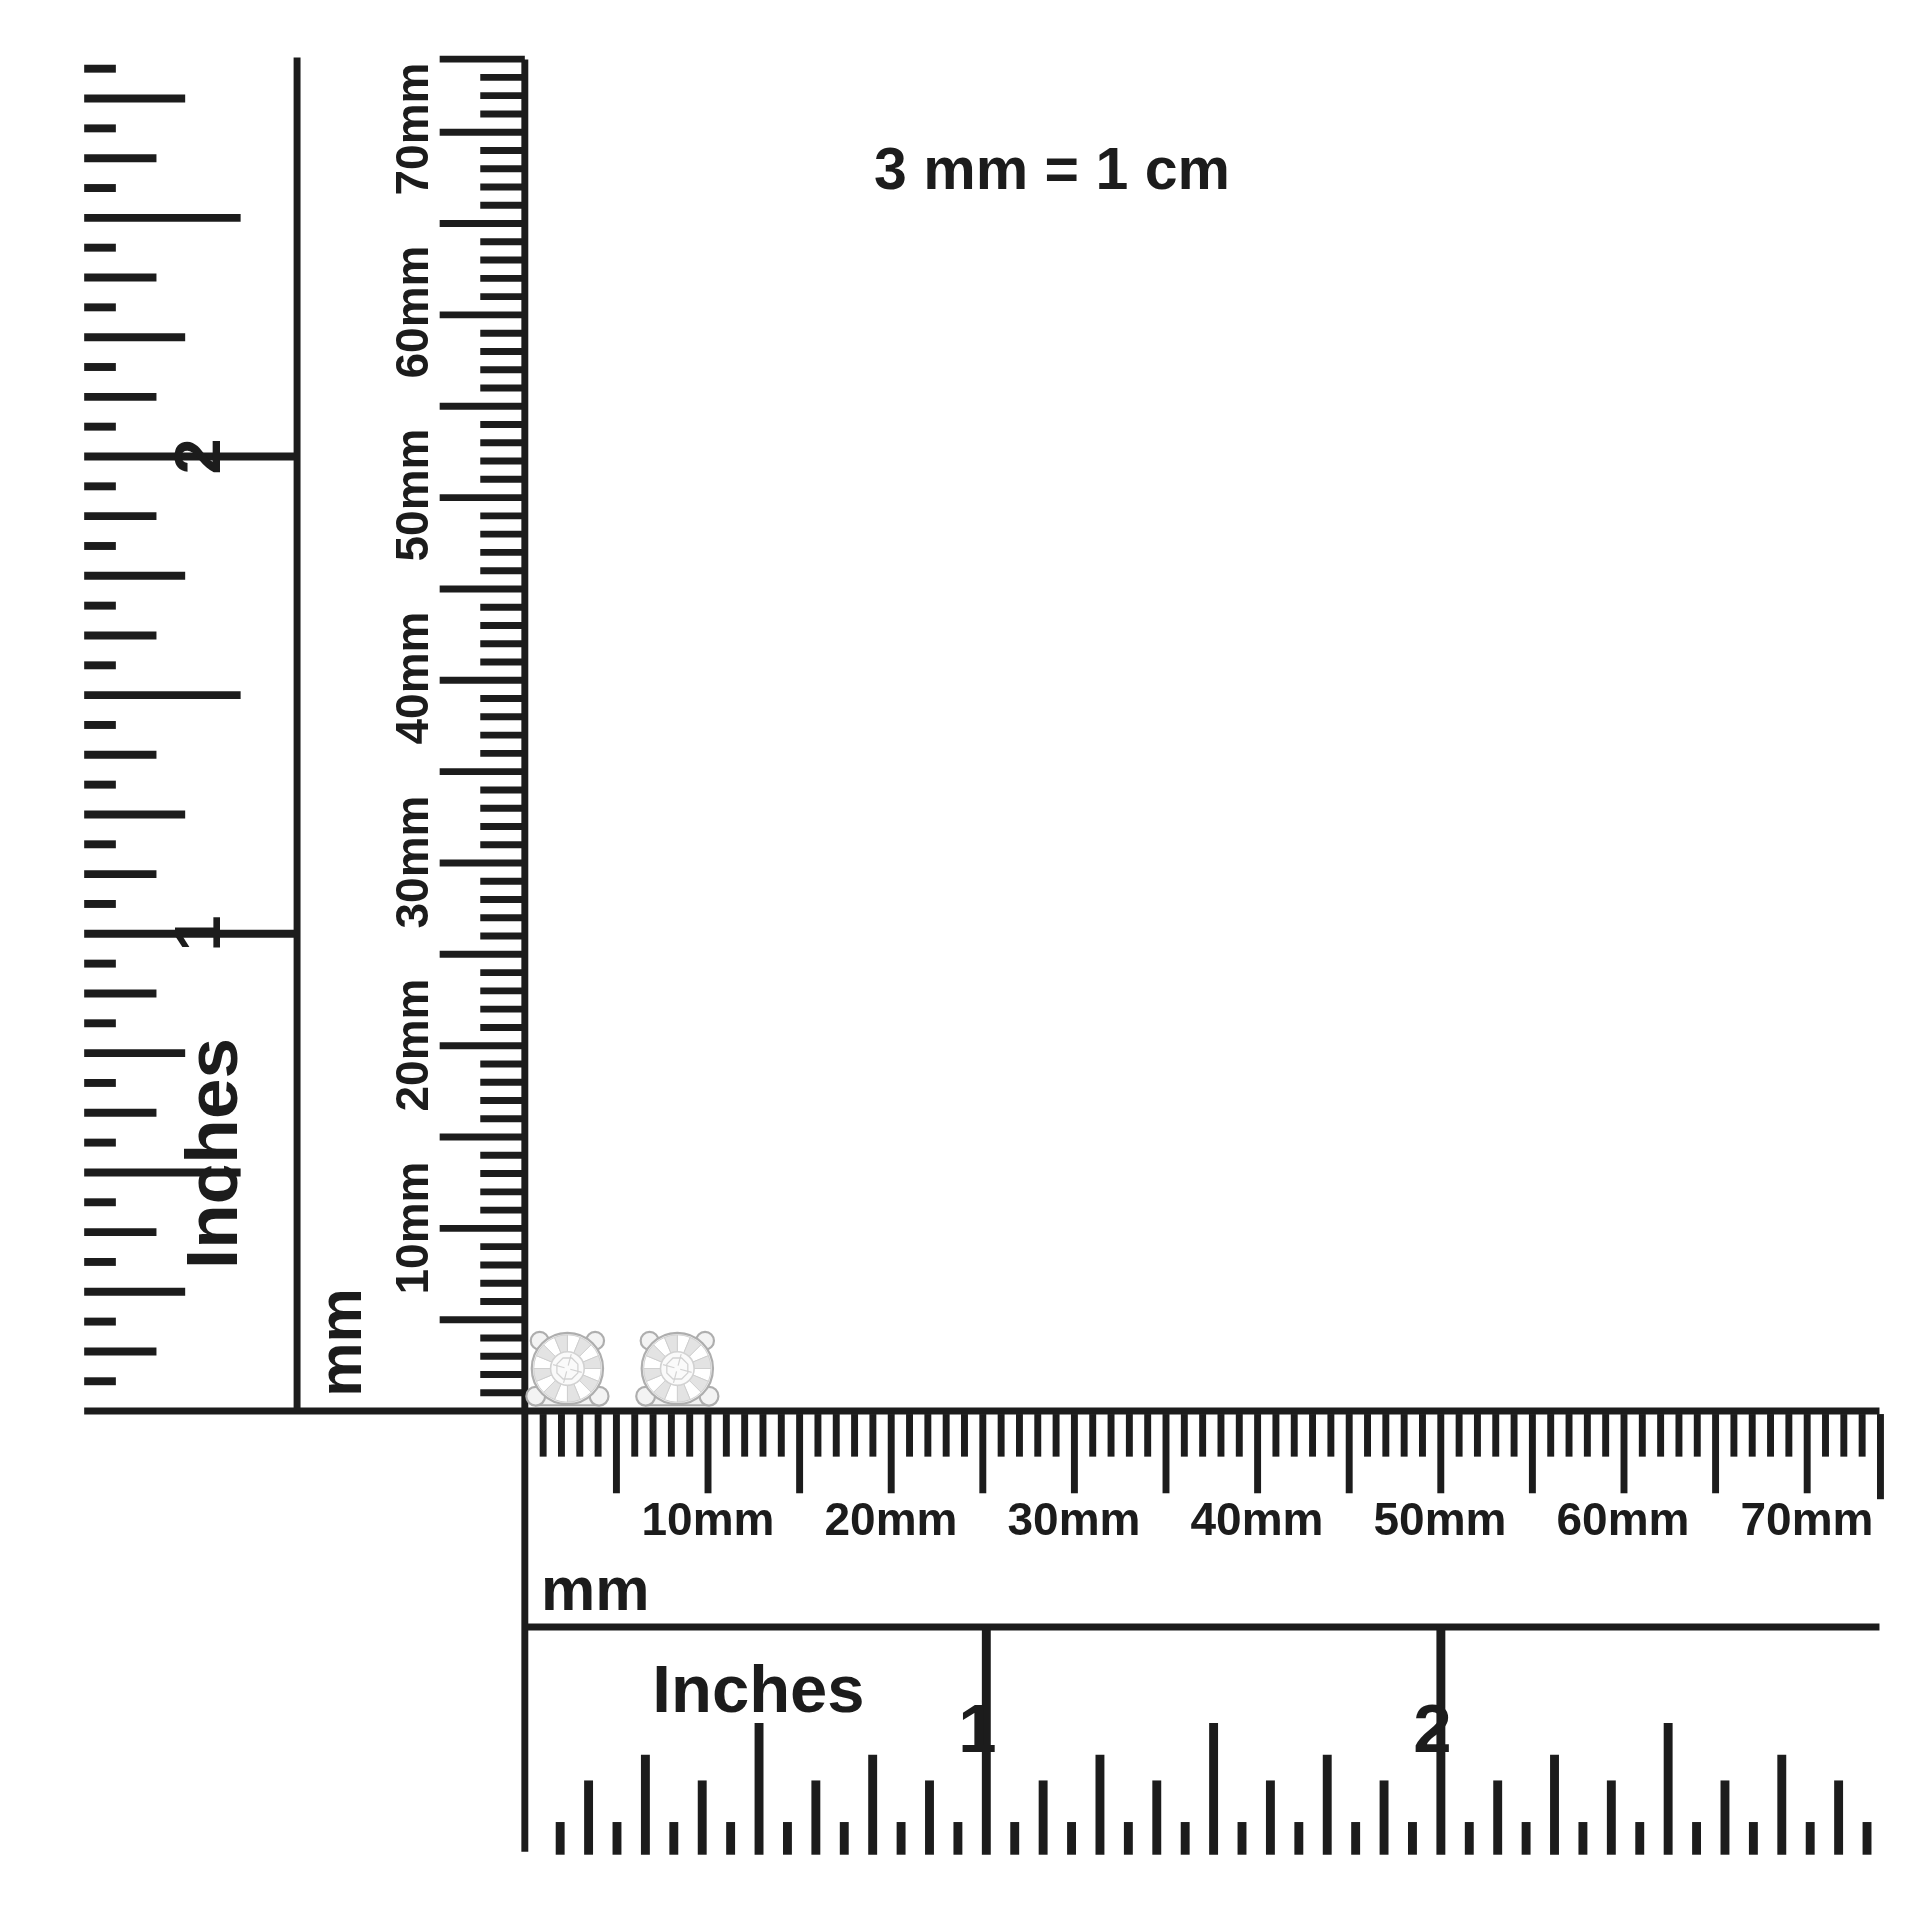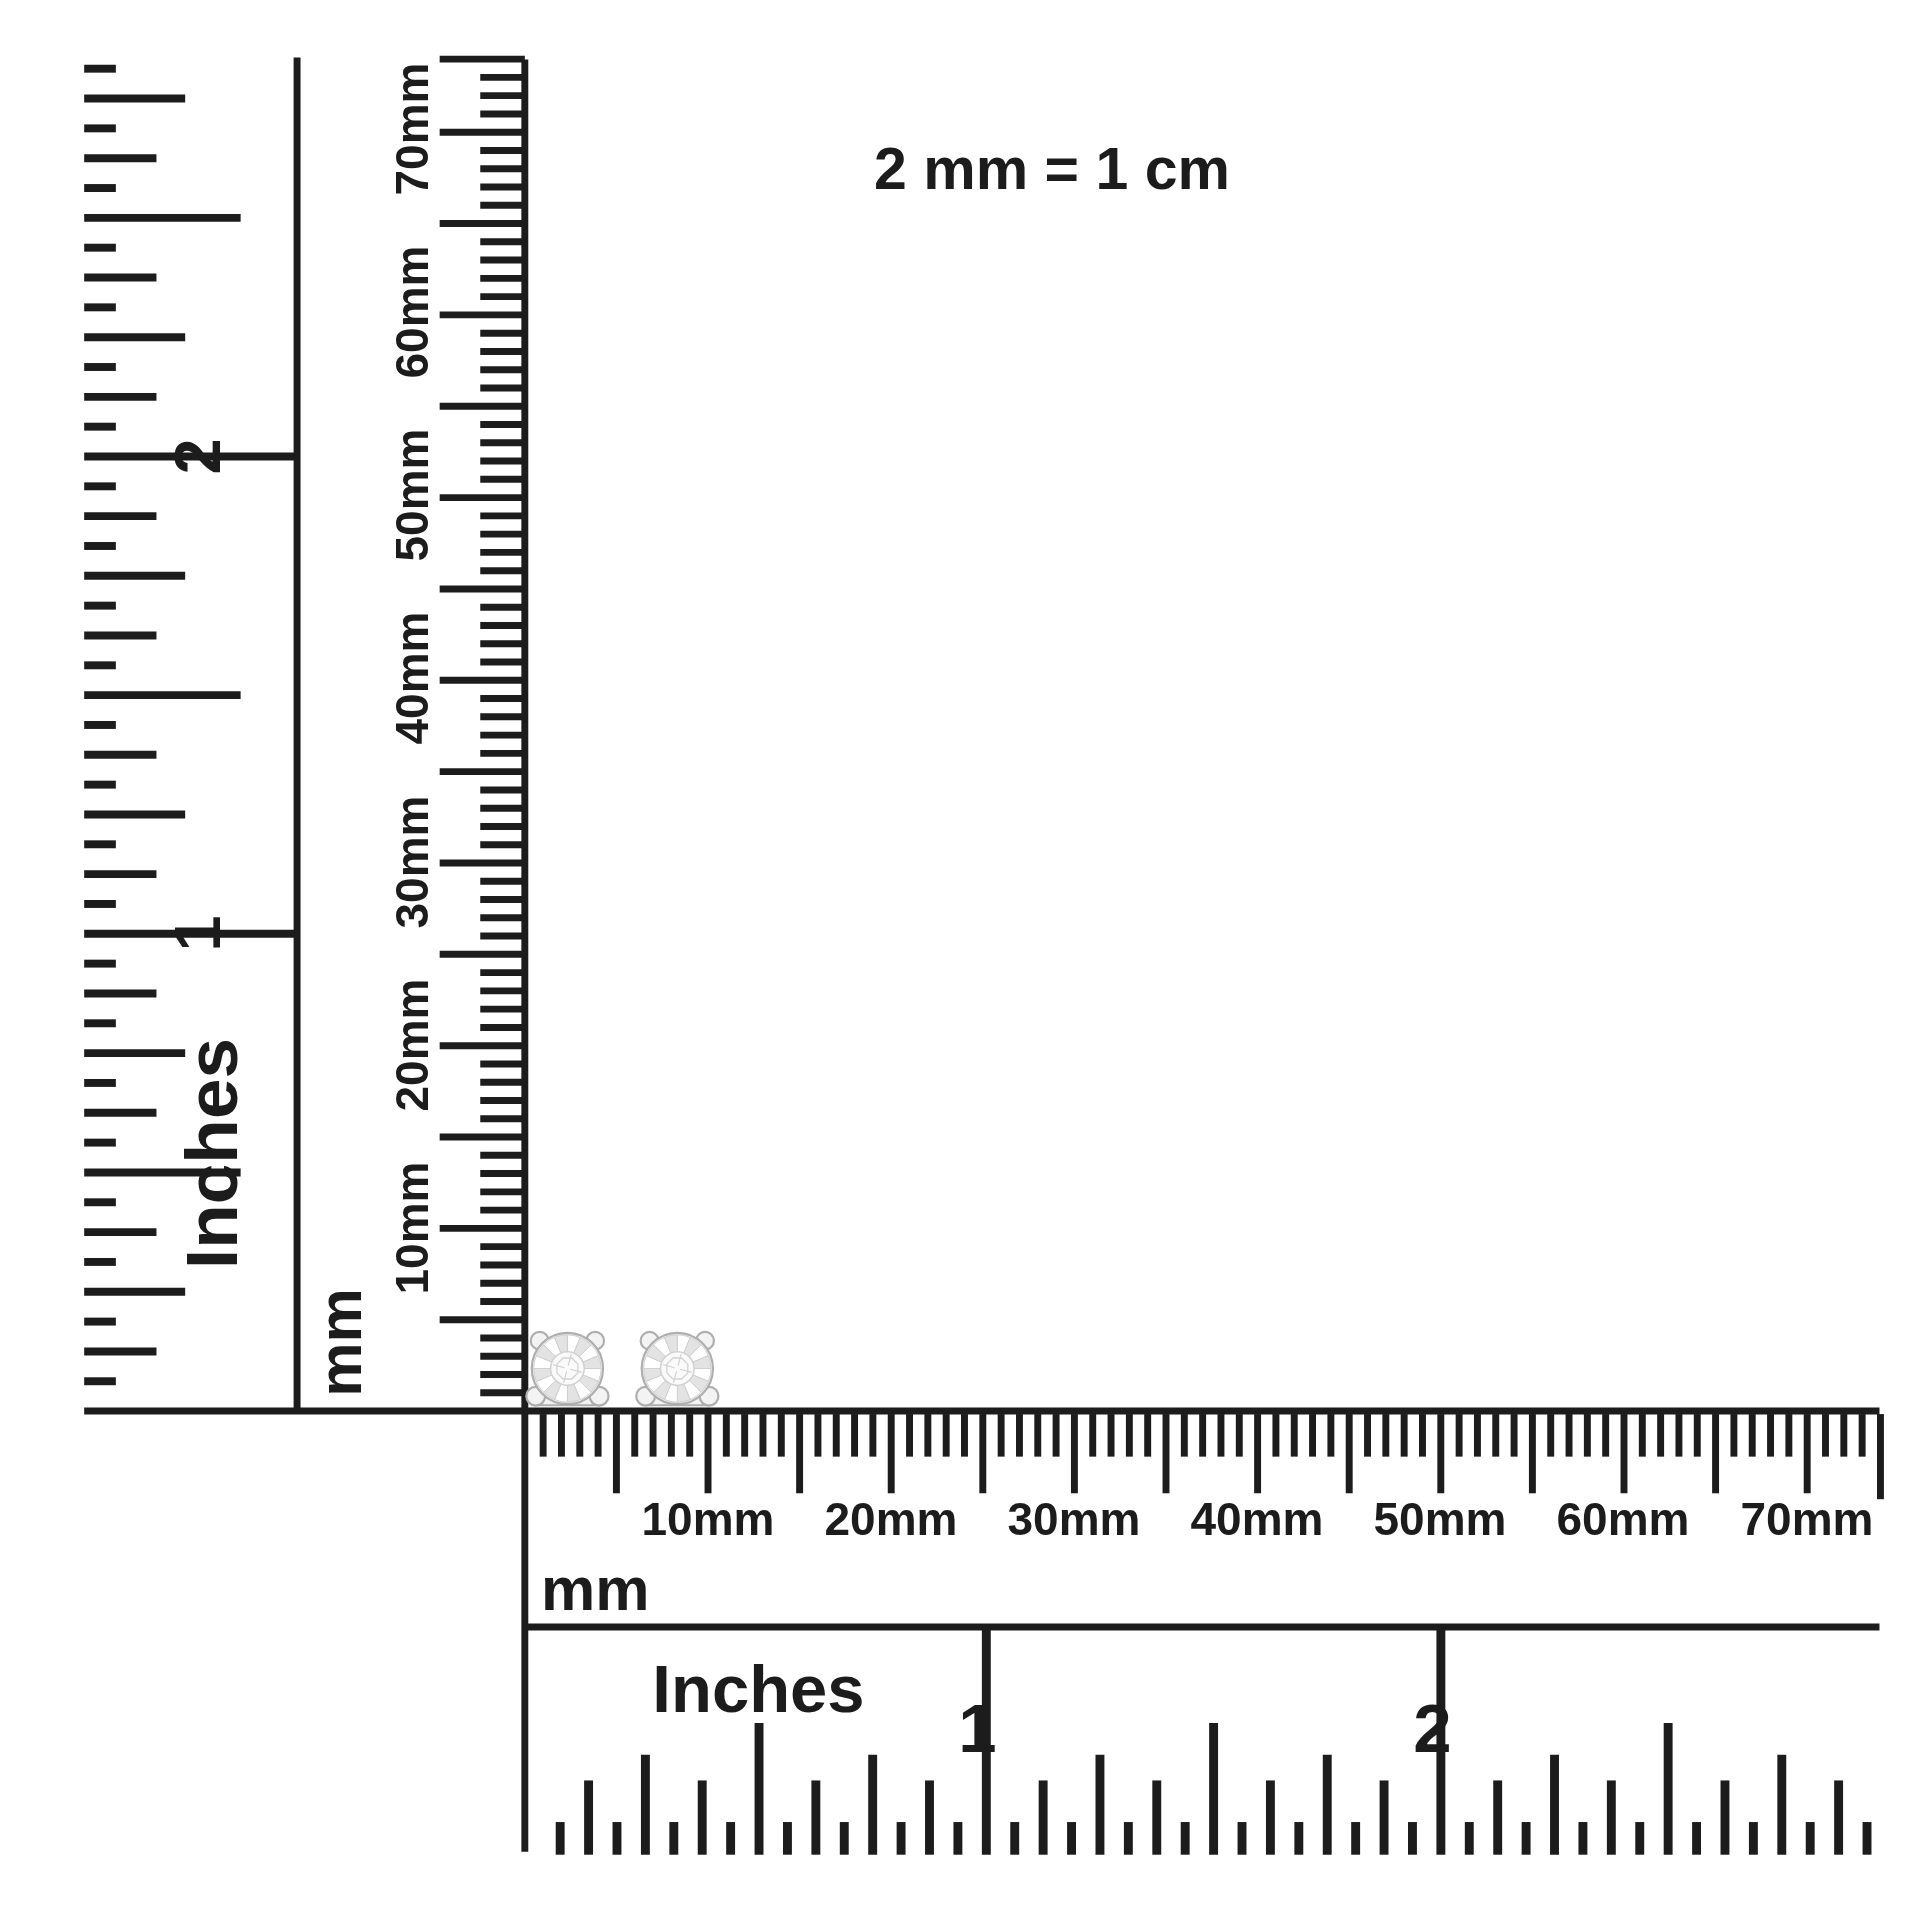--- a/index.html
+++ b/index.html
@@ -335,7 +335,7 @@
       </g>
     </svg>
 
-  <div class="lbl" style="left:755px;top:139px;width:594px;font-size:59px;">2 mm = 1 cm</div>
+  <div class="lbl" style="left:755px;top:139px;width:594px;font-size:59px;">3 mm = 1 cm</div>
 
   <div class="lbl rot" style="left:327px;top:1205px;width:168px;height:46px;font-size:46px;">10mm</div>
   <div class="lbl rot" style="left:327px;top:1022px;width:168px;height:46px;font-size:46px;">20mm</div>

